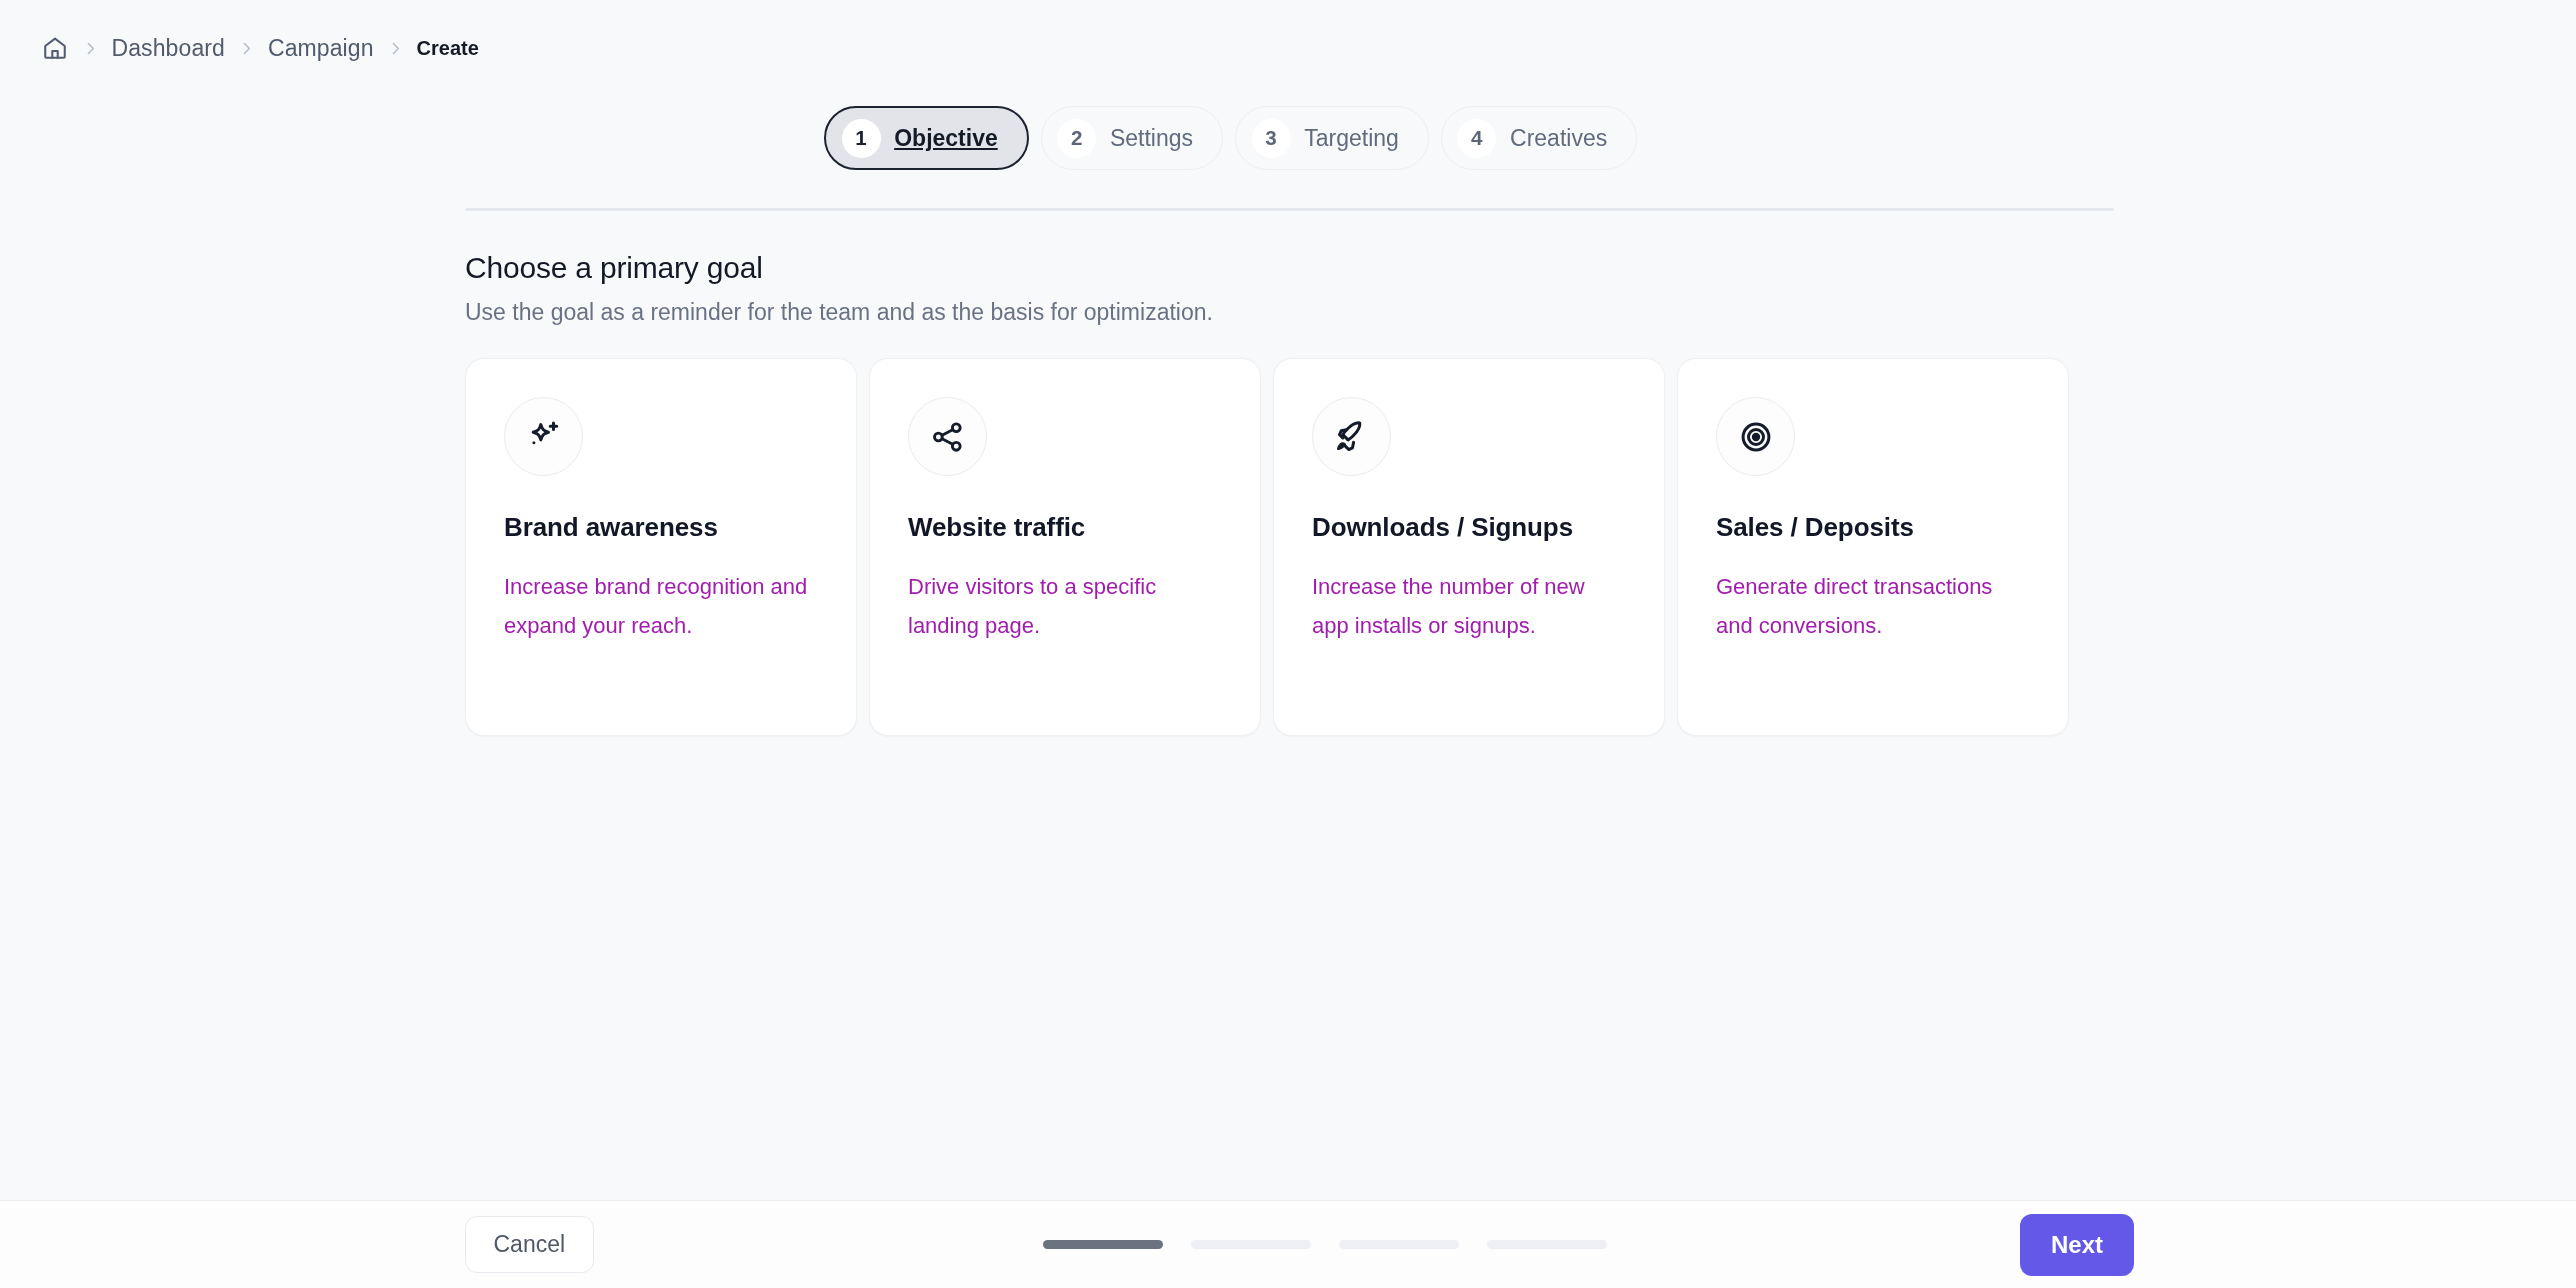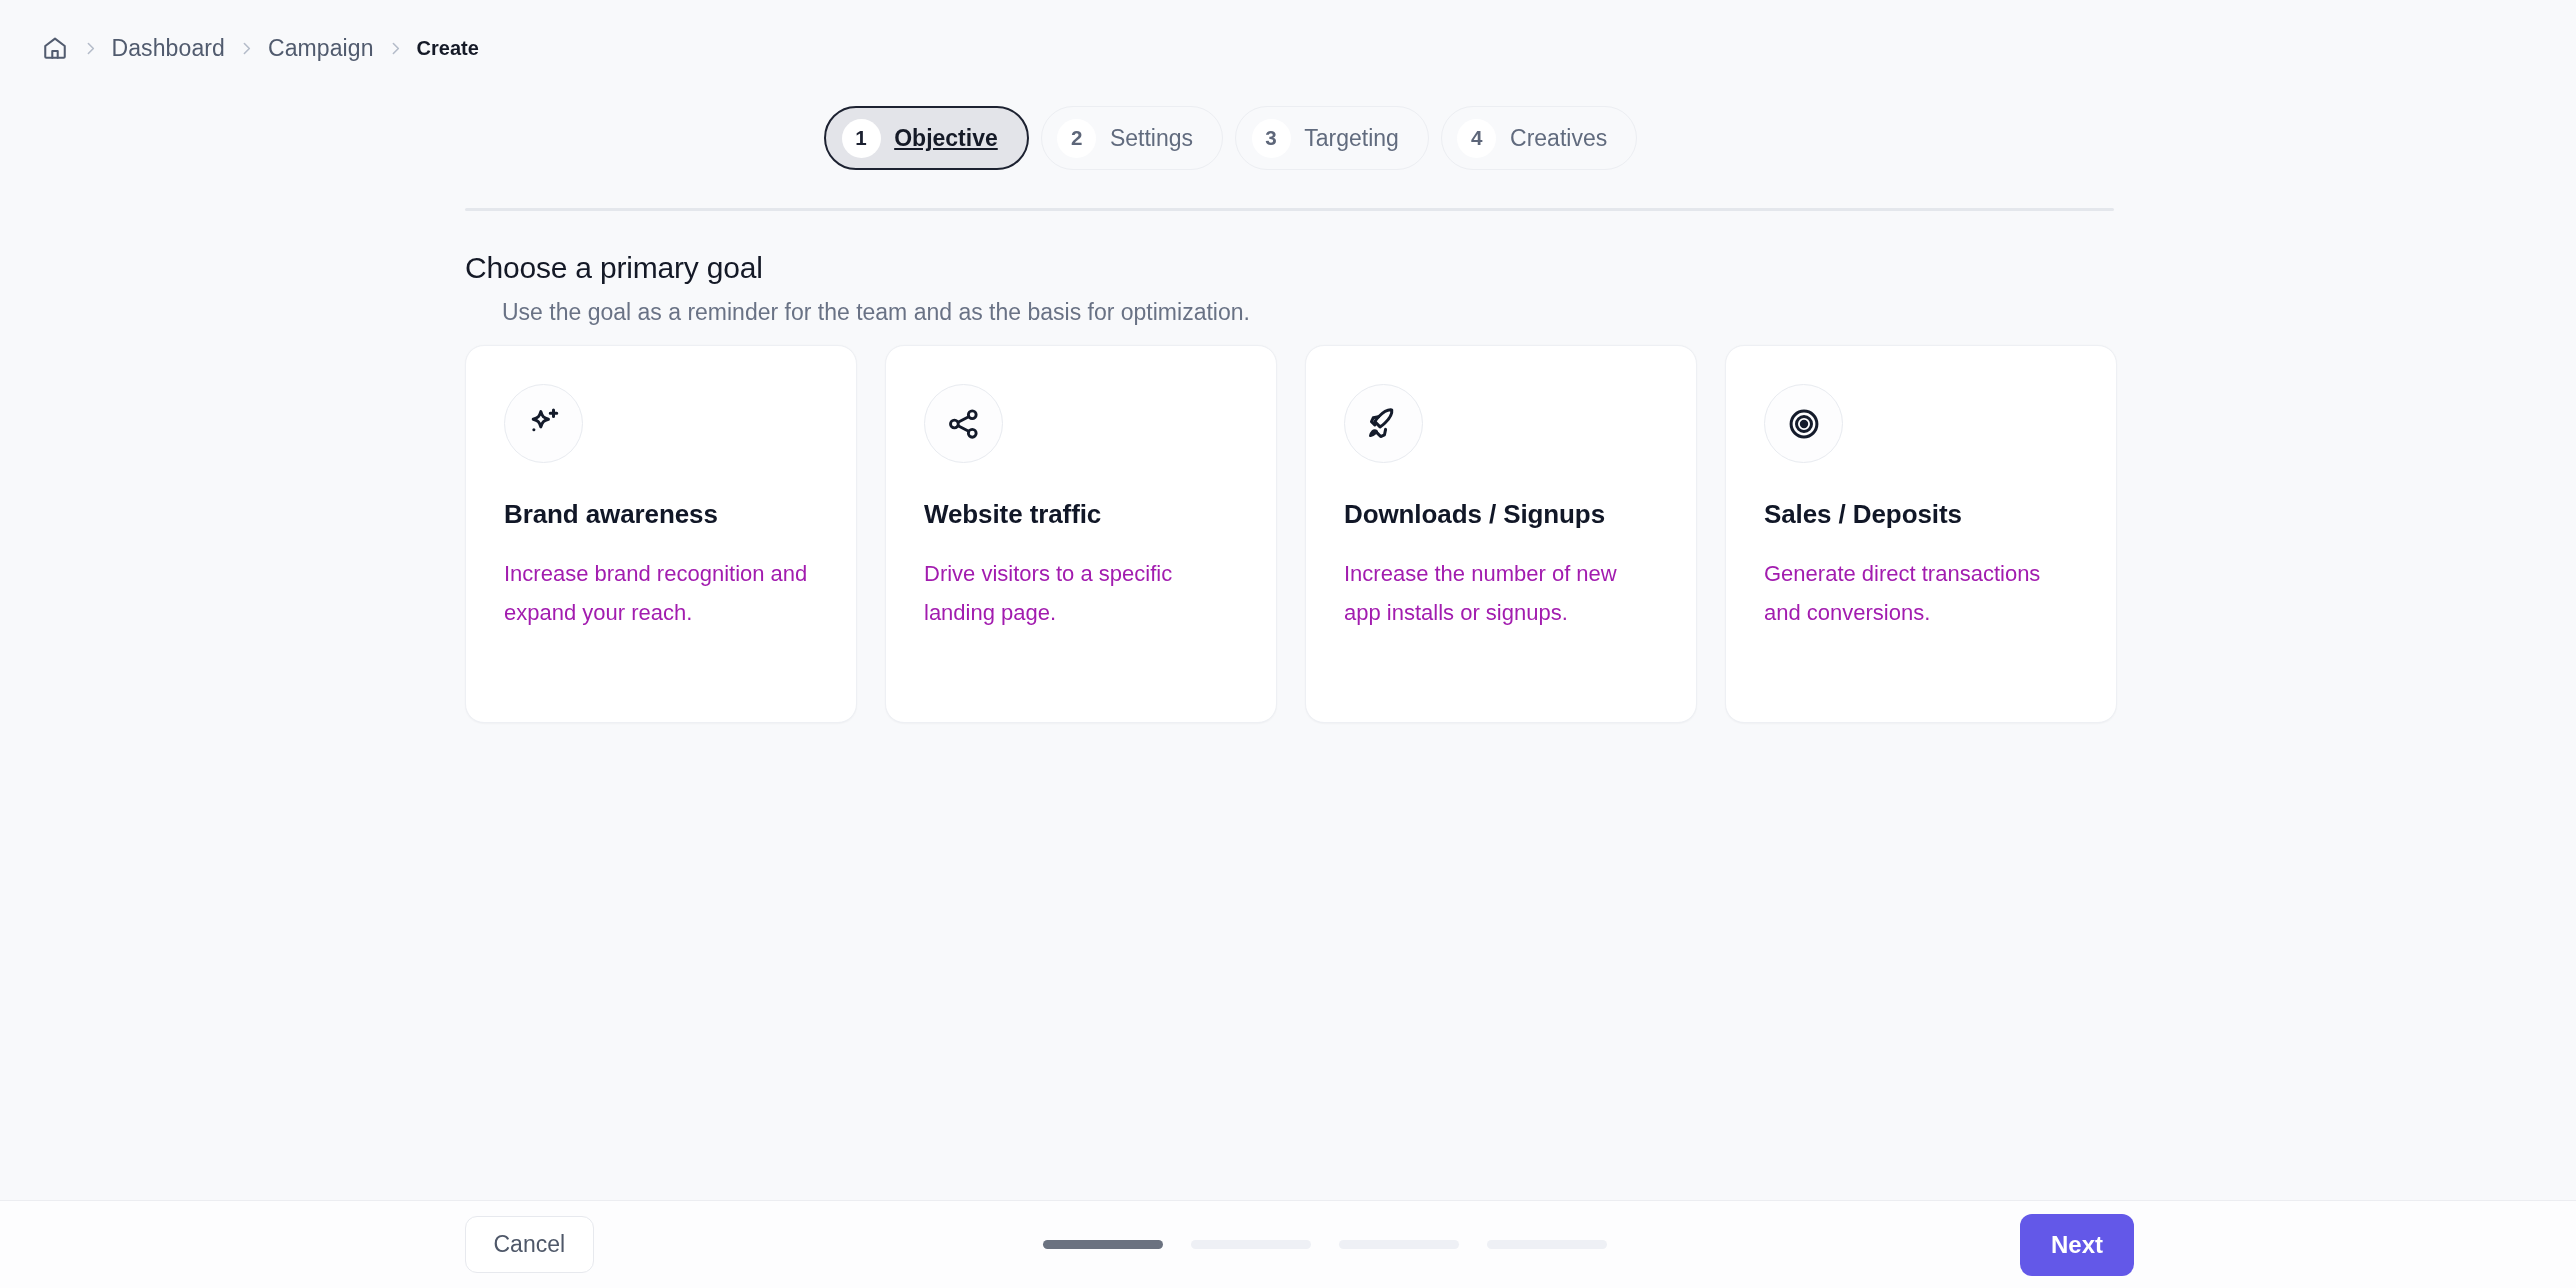--- a/index.html
+++ b/index.html
@@ -132,7 +132,6 @@
     margin-top: 13.7px;
     font-size: 23px;
     color: #697285;
-    margin-left: 37px;
   }
 
   

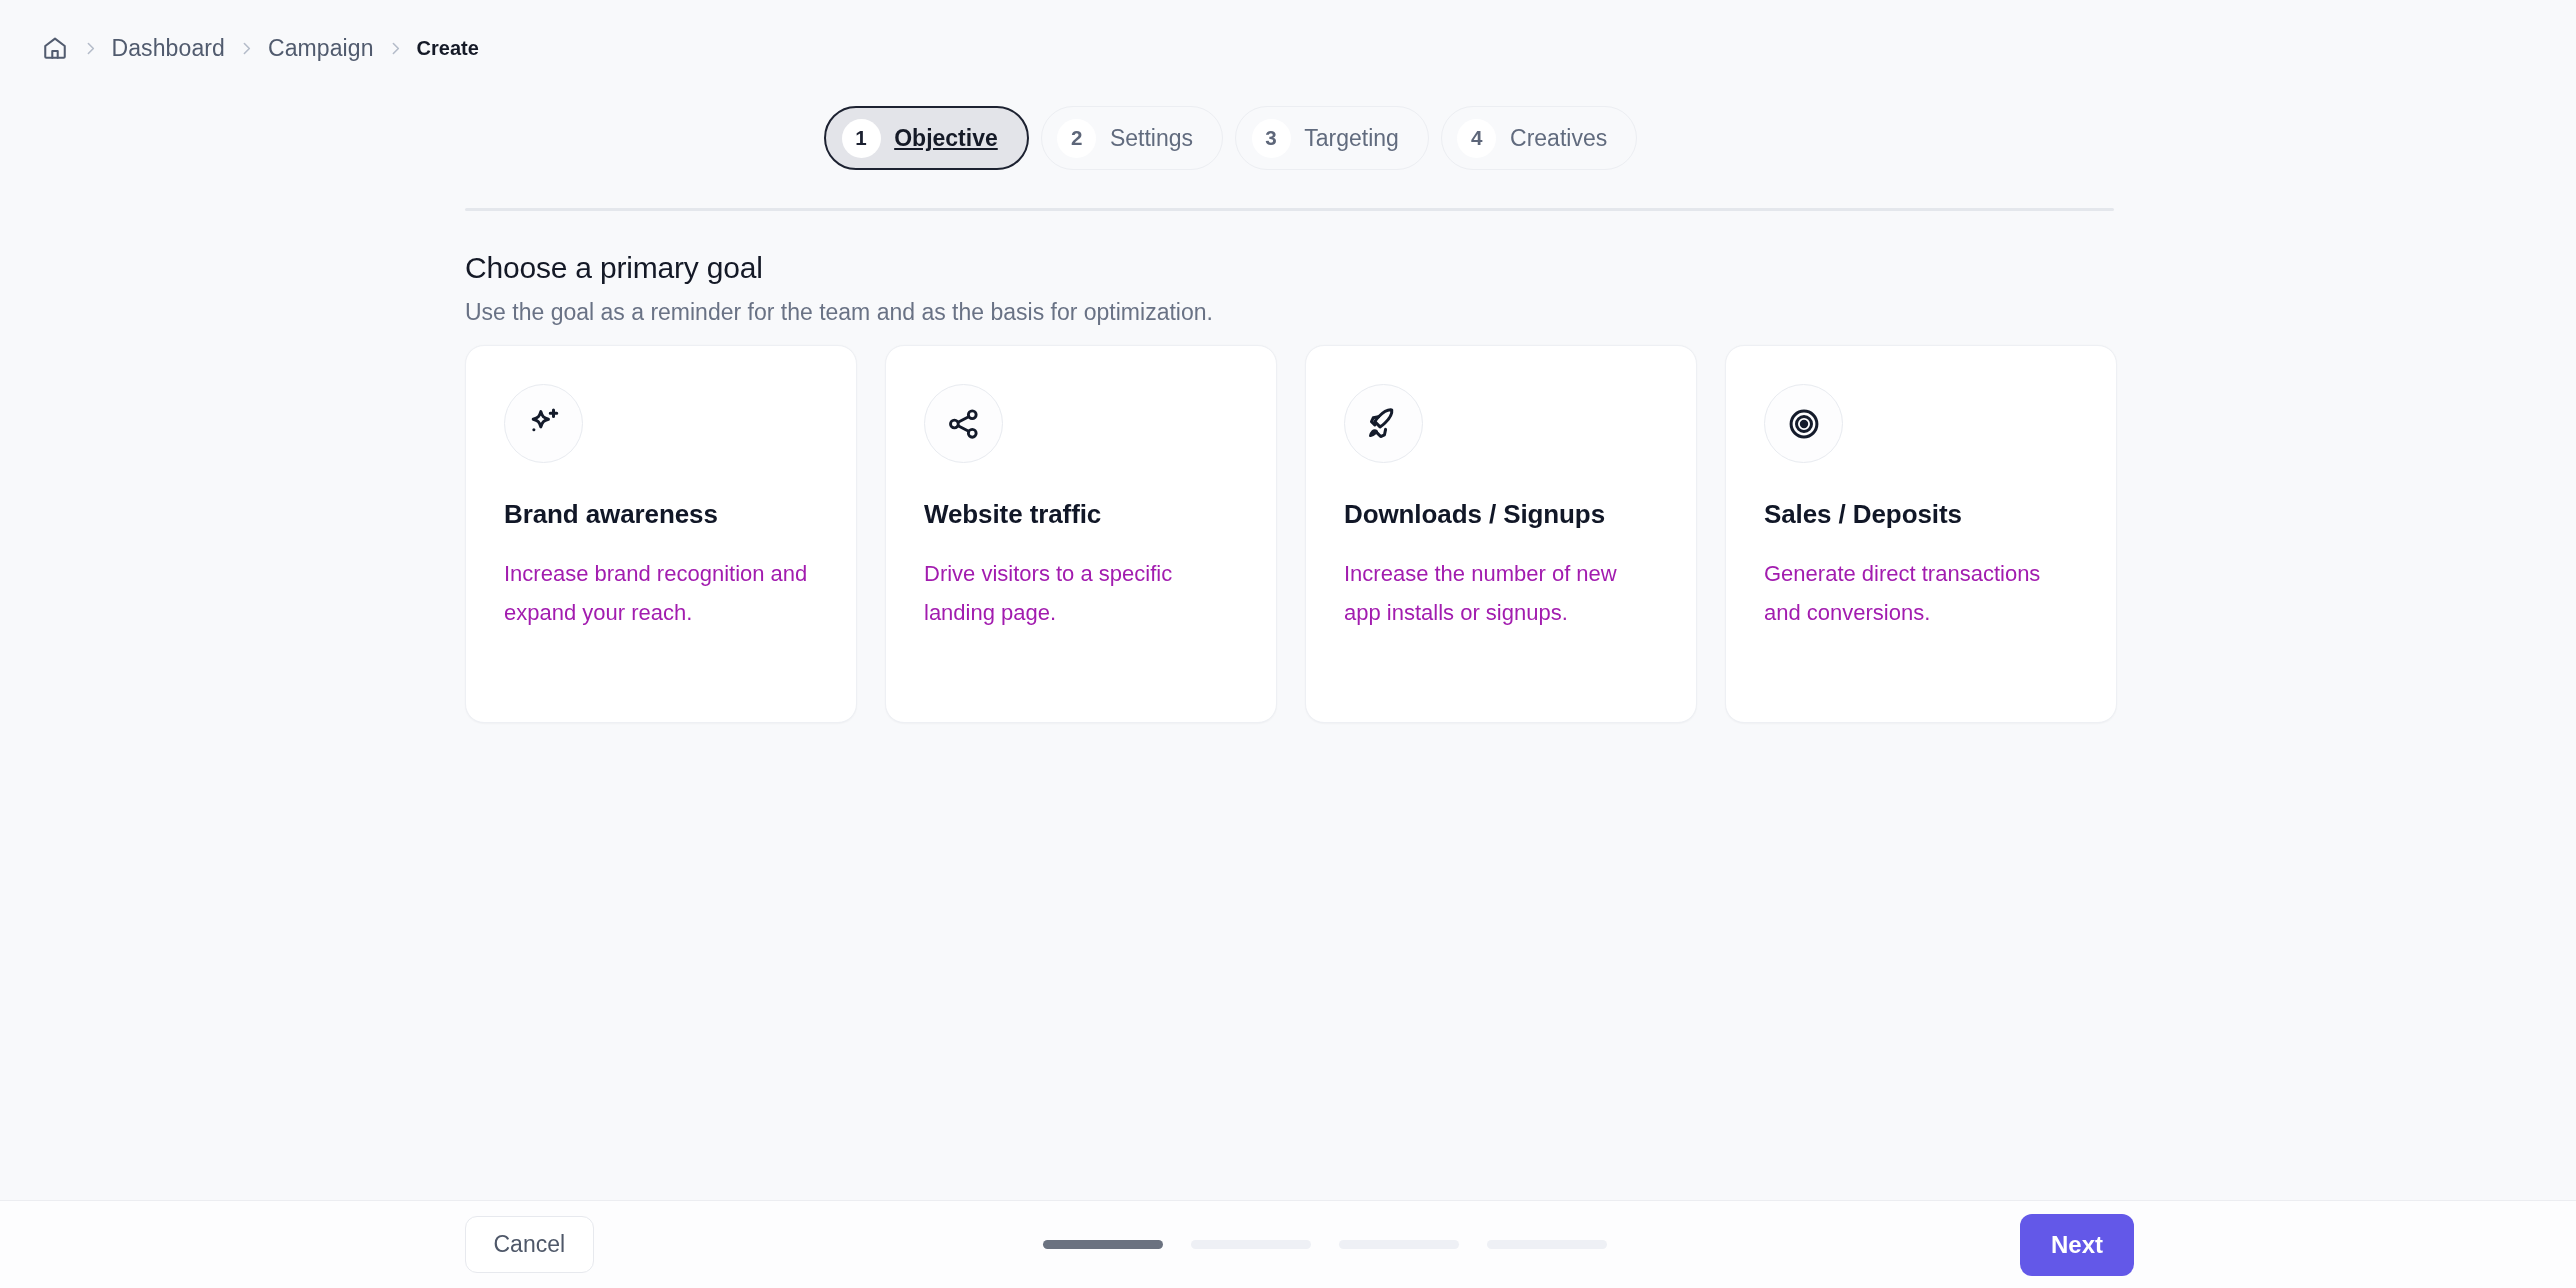--- a/index.html
+++ b/index.html
@@ -137,10 +137,10 @@
   
   .cards {
     position: absolute;
-    top: 345px;
+    top: 358px;
     left: 465px;
     display: flex;
-    gap: 28px;
+    gap: 12px;
   }
   .card {
     width: 392px;

